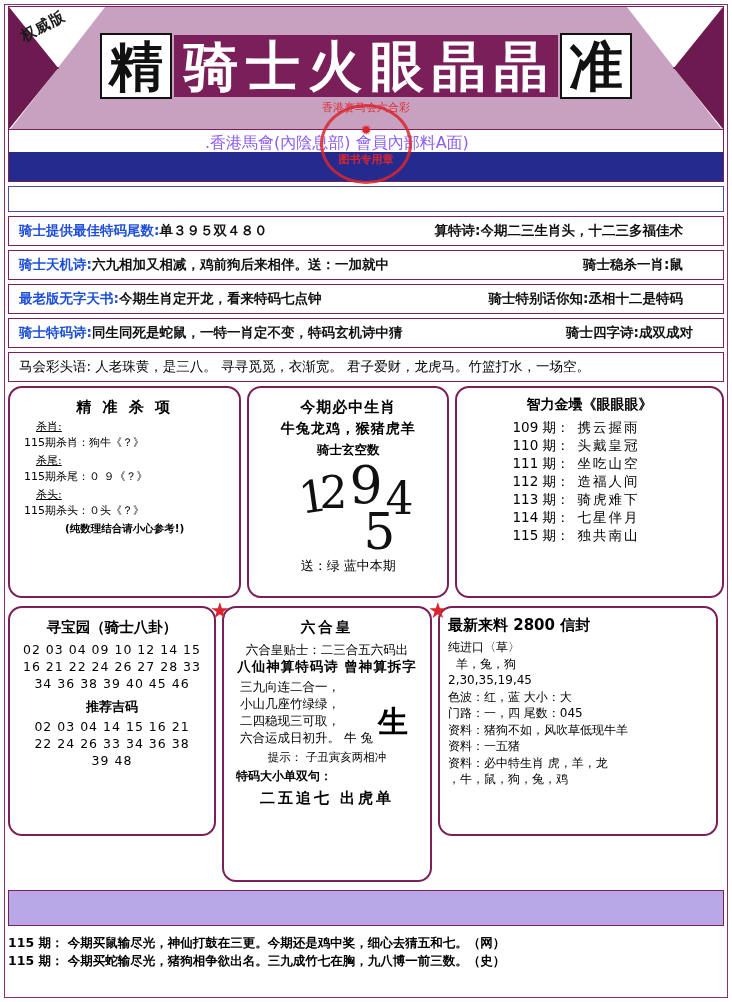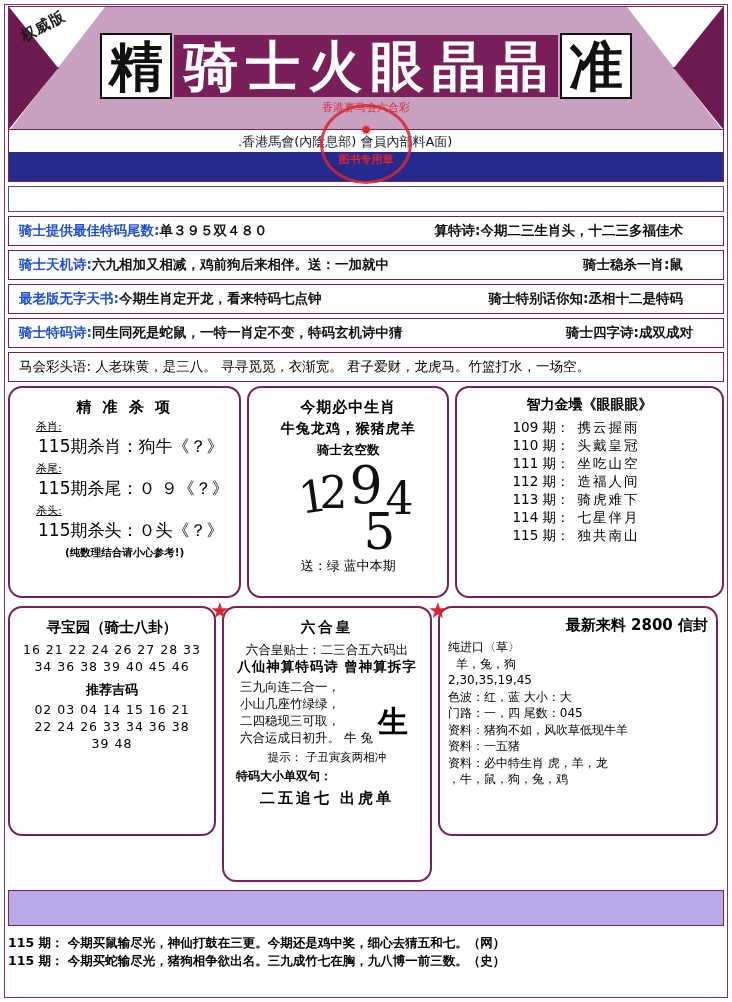--- a/index.html
+++ b/index.html
@@ -143,7 +143,7 @@
   }
   .source-text {
     position: absolute; left: 196px; top: 3px;
-    font-size: 13px; color: #0f172a; margin-left: 33px;
+    font-size: 16px; color: #8b5cf6;
   }
   .blue-bar {
     height: 30px;

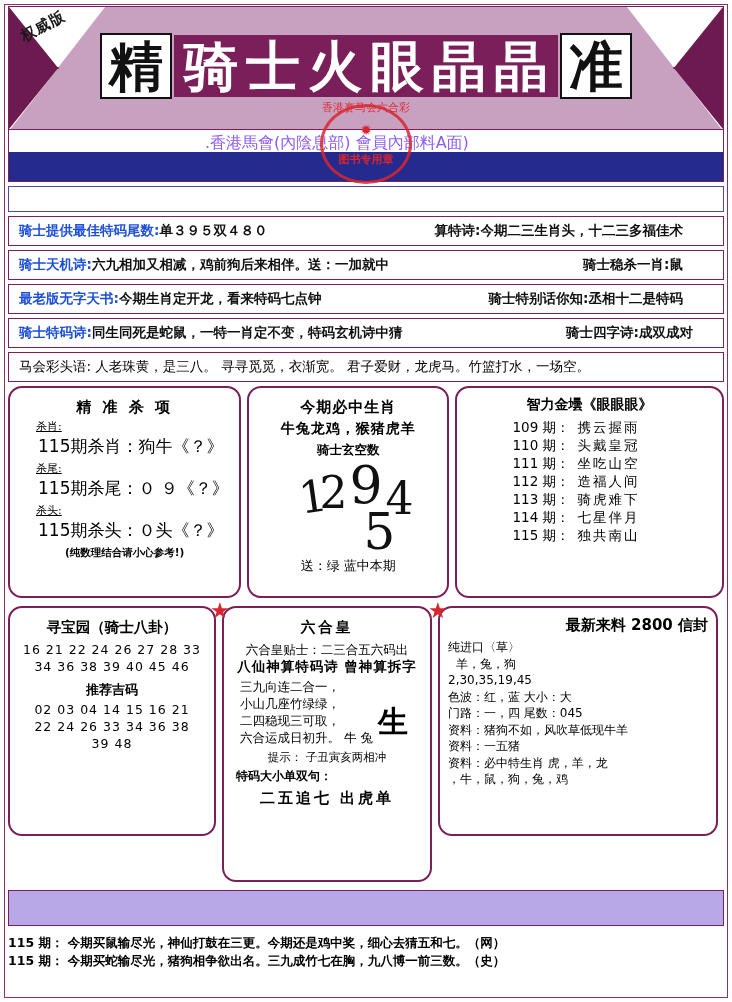--- a/index.html
+++ b/index.html
@@ -212,7 +212,7 @@
     text-decoration: underline;
     margin-left: 18px;
   }
-  .kill-line { font-size: 17px; margin: 1px 0 3px 20px; }
+  .kill-line { font-size: 11px; margin: 1px 0 3px 6px; }
   .kill-note {
     text-align: center; font-size: 10.5px; font-weight: bold;
     margin-top: 4px;

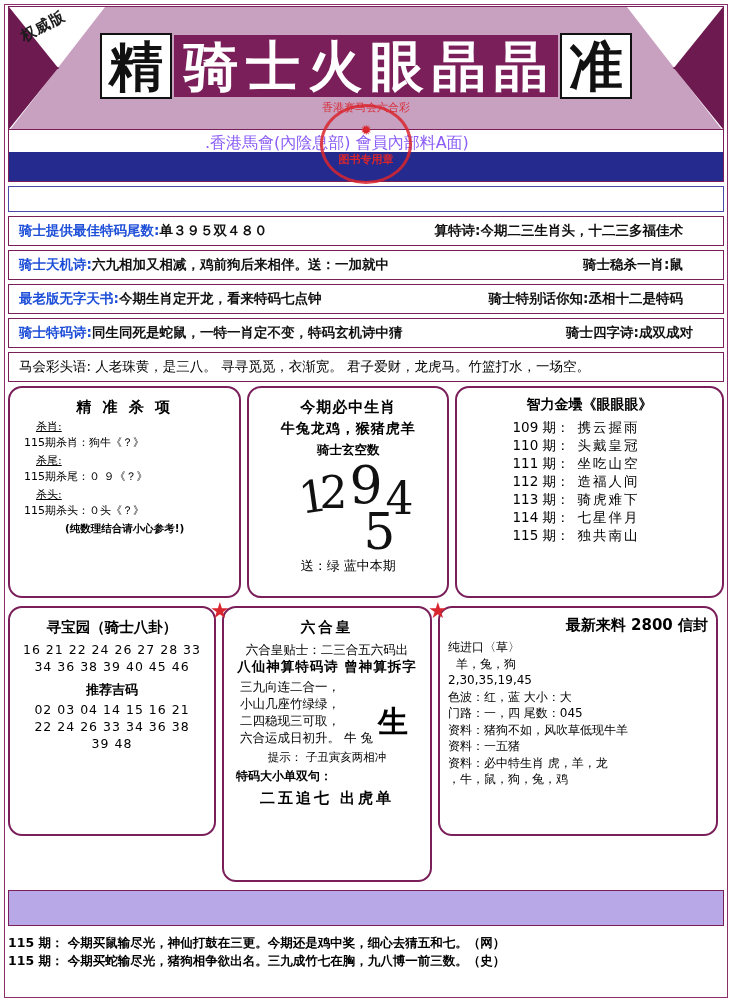--- a/index.html
+++ b/index.html
@@ -271,7 +271,7 @@
   .bm-hint { font-size: 11.5px; margin-top: 4px; }
   .bm-sub { font-size: 12px; font-weight: bold; margin-top: 3px; text-align: left; padding-left: 4px;}
   .bm-final { font-size: 15px; font-weight: bold; letter-spacing: 3px; margin-top: 4px; }
-  .br-title { text-align: right; font-size: 15px; font-weight: bold; margin: 2px 0 4px; }
+  .br-title { text-align: left; font-size: 15px; font-weight: bold; margin: 2px 0 4px; }
   .br-line { font-size: 12px; line-height: 16.5px; }
   .br-line.indent { padding-left: 8px; }
   

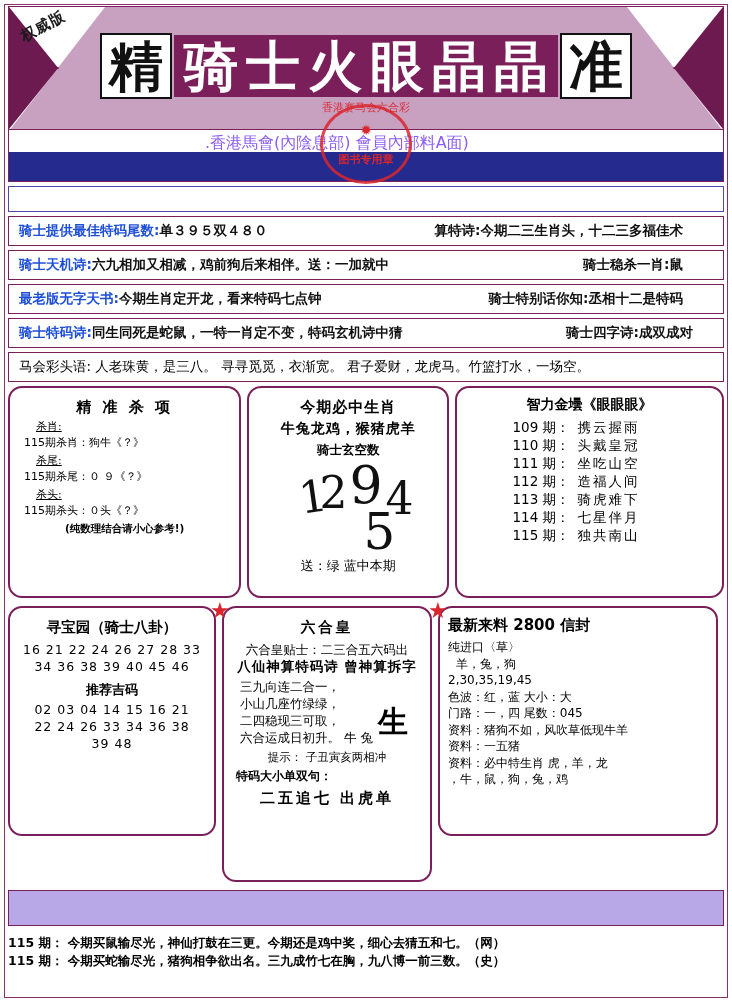--- a/index.html
+++ b/index.html
@@ -442,6 +442,7 @@
 
     <div class="panel b-left">
       <div class="b-title">寻宝园（骑士八卦）</div>
+      <div class="num-grid">02 03 04 09 10 12 14 15</div>
       <div class="num-grid">16 21 22 24 26 27 28 33</div>
       <div class="num-grid">34 36 38 39 40 45 46</div>
       <div class="sub-title">推荐吉码</div>

